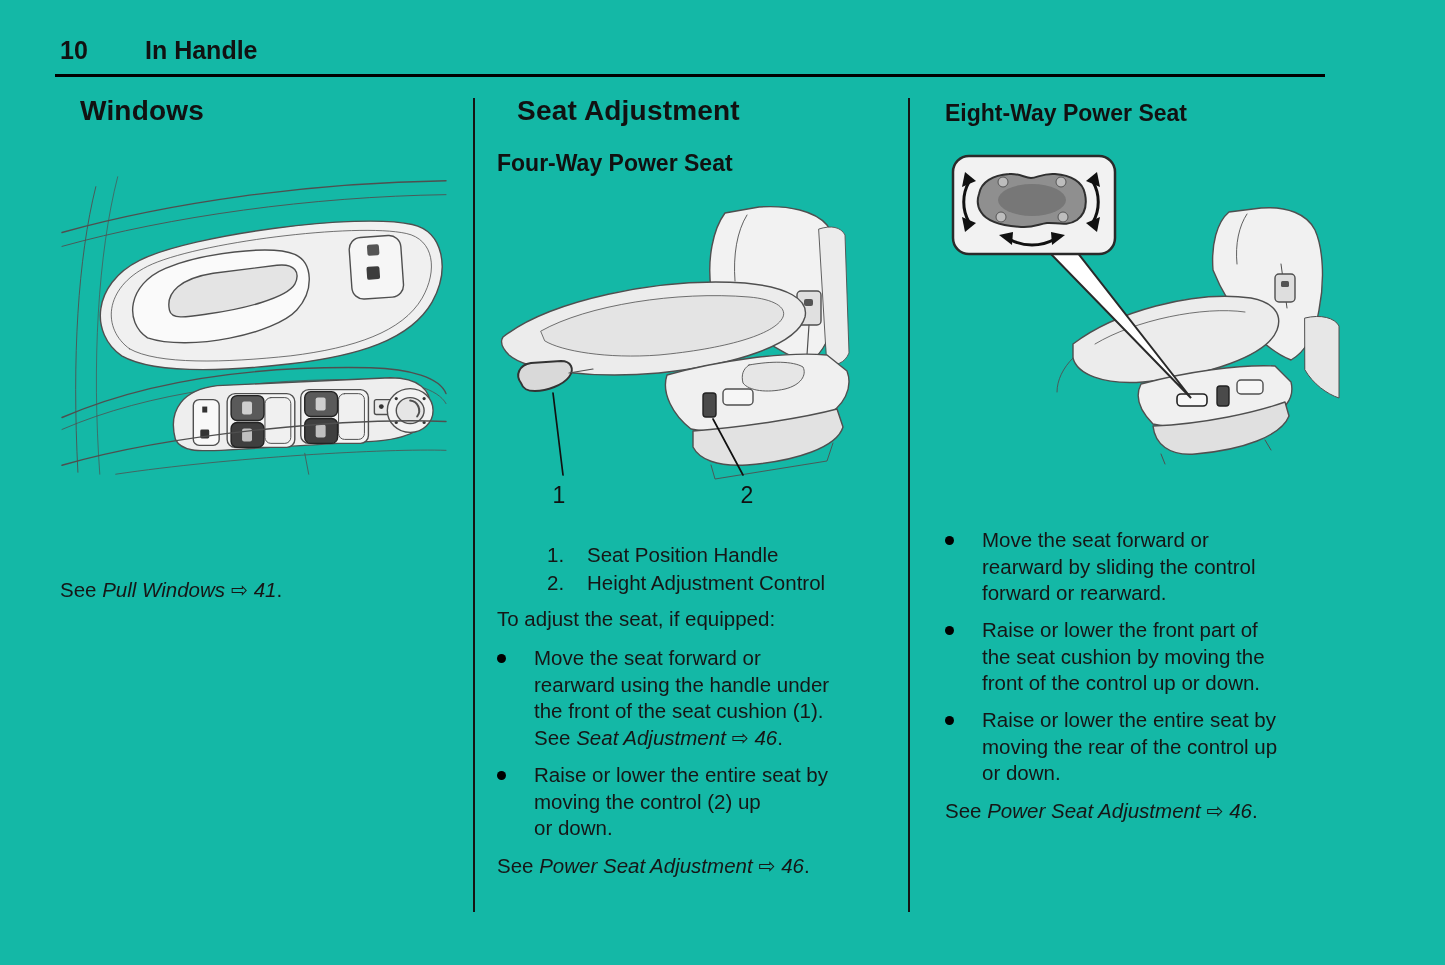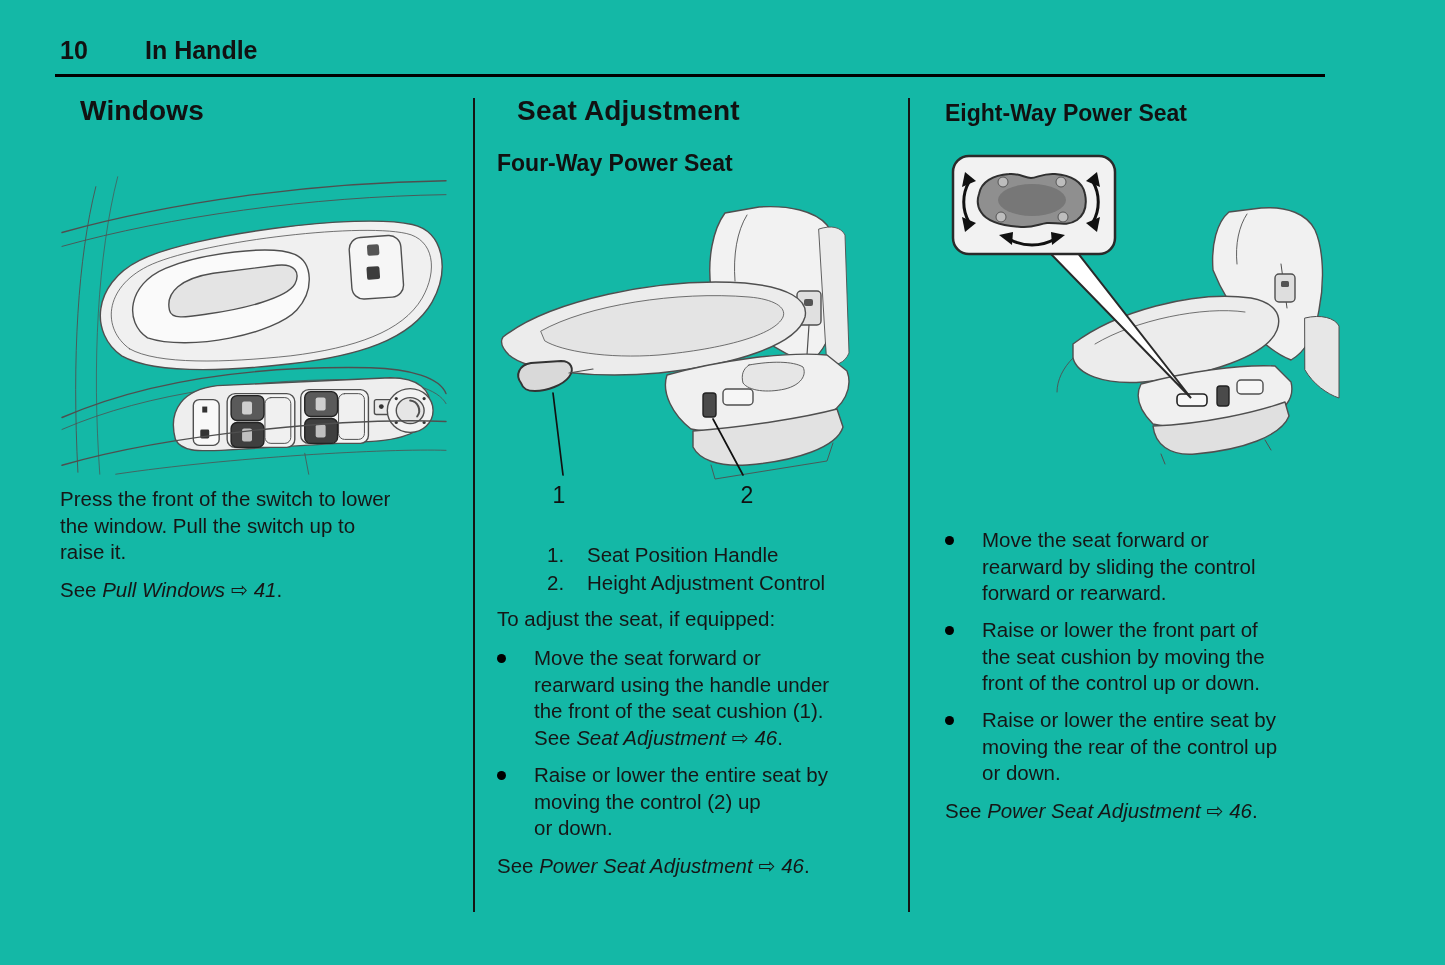--- a/index.html
+++ b/index.html
@@ -117,9 +117,6 @@
       </svg>
     </figure>
 
-    <p class="body-text" style="top:486px;">Press the front of the switch to lower
-the window. Pull the switch up to
-raise it.</p>
     <p class="see-line" style="top:577px;"><span>See </span><em>Pull Windows</em><span> ⇨ </span><em>41</em><span>.</span></p>
   </section>
 

